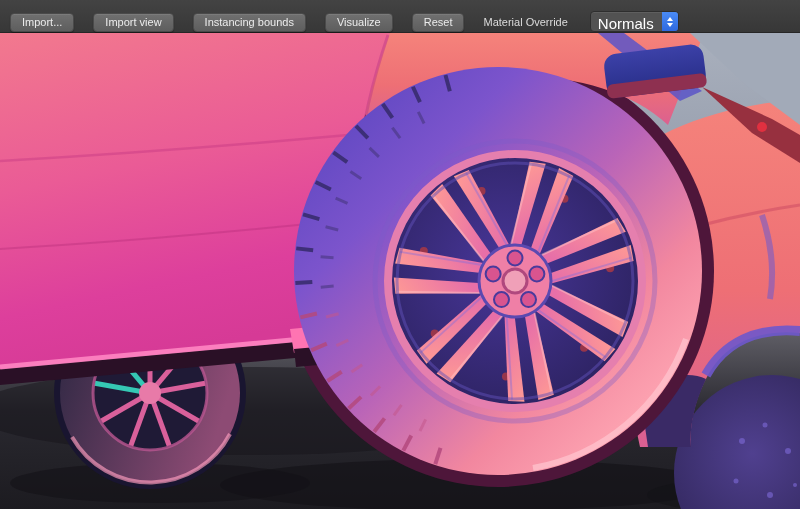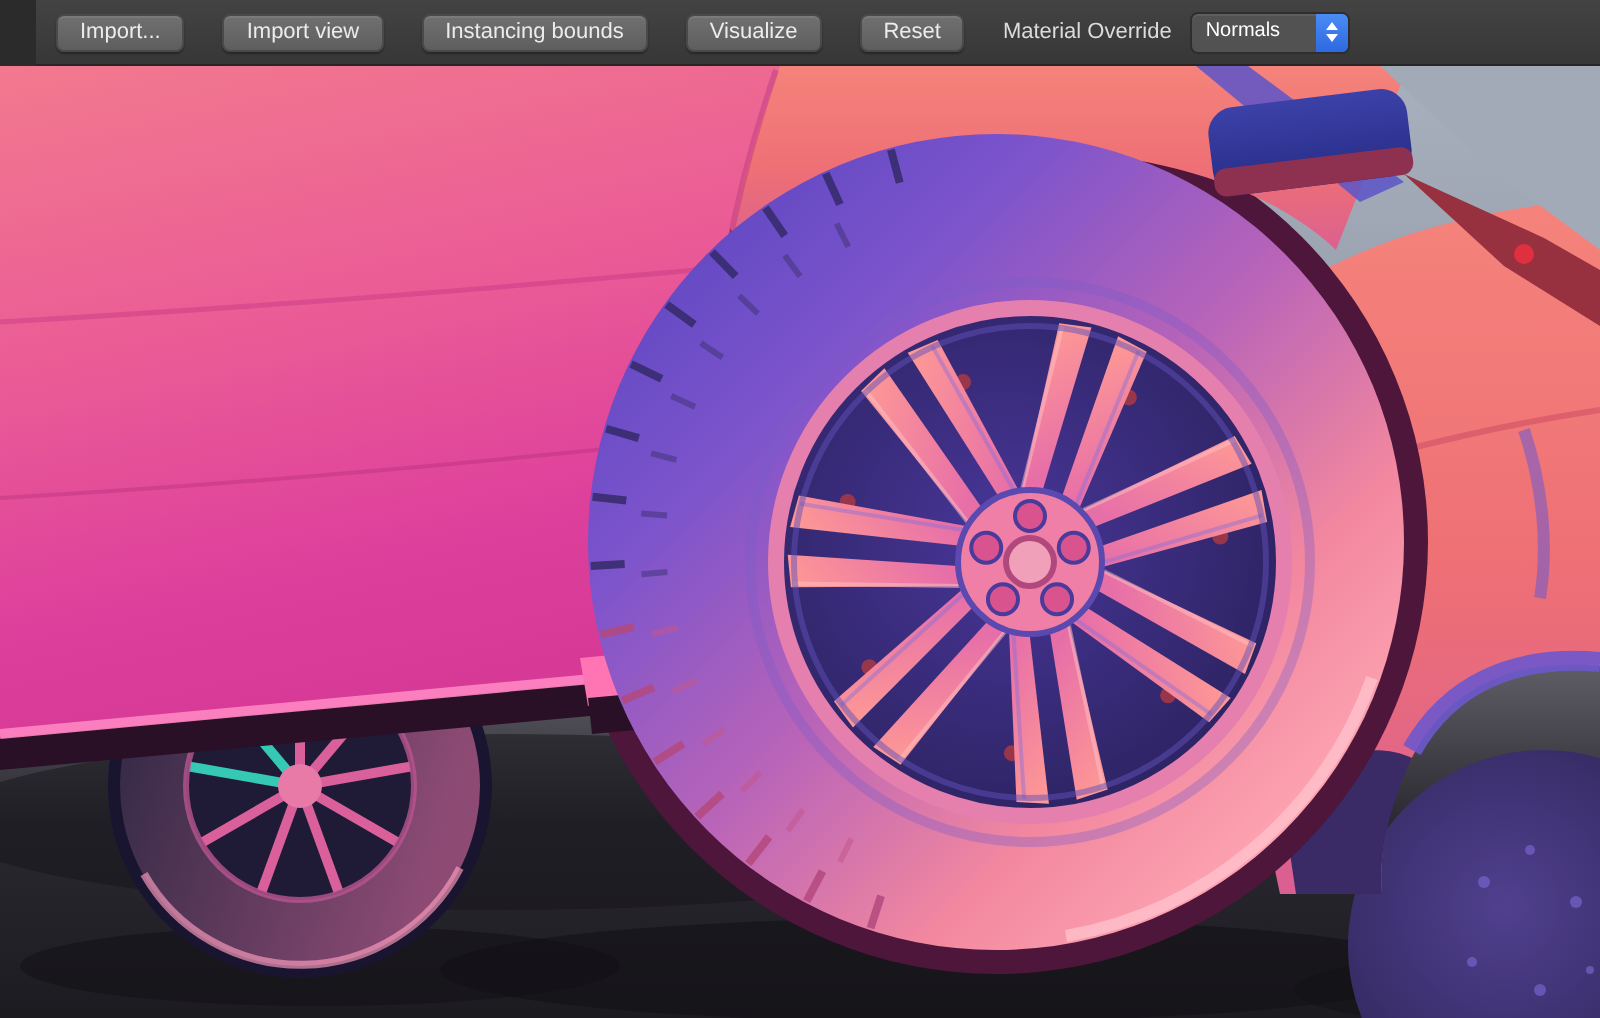--- a/index.html
+++ b/index.html
@@ -15,8 +15,8 @@
     height:32px;flex:0 0 32px;
     background:linear-gradient(#434343,#373737);
     border-bottom:1px solid #262626;
-    display:flex;align-items:center;
-    padding:0 10px;gap:19px;margin-left:18px;
+    display:flex;align-items:flex-end;
+    padding:0 10px;gap:19px;
   }
   .tb-btn{
     font-size:11px;line-height:13px;color:#ececec;

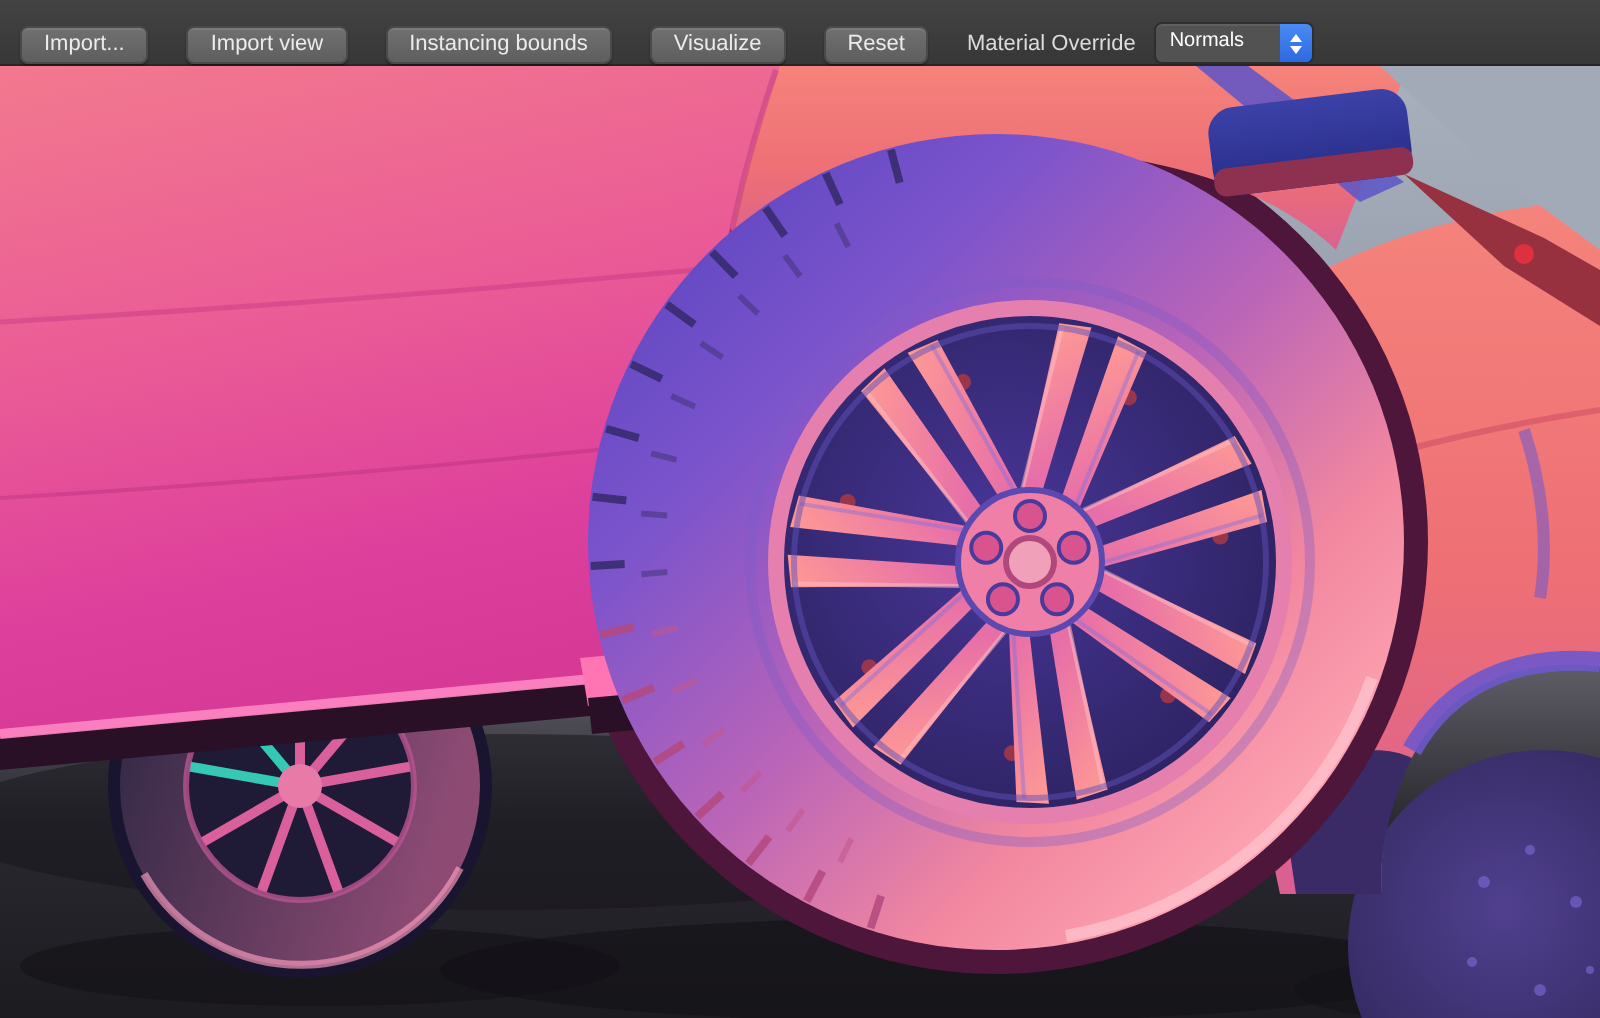--- a/index.html
+++ b/index.html
@@ -26,7 +26,7 @@
     box-shadow:0 1px 1px rgba(0,0,0,.35), inset 0 1px 0 rgba(255,255,255,.08);
     cursor:default;user-select:none;
   }
-  .mat-group{display:flex;align-items:center;gap:9px}
+  .mat-group{display:flex;align-items:center;gap:22px}
   .mat-label{font-size:11px;color:#dcdcdc;white-space:nowrap}
   .mat-select{
     display:flex;align-items:stretch;height:19px;min-width:78px;

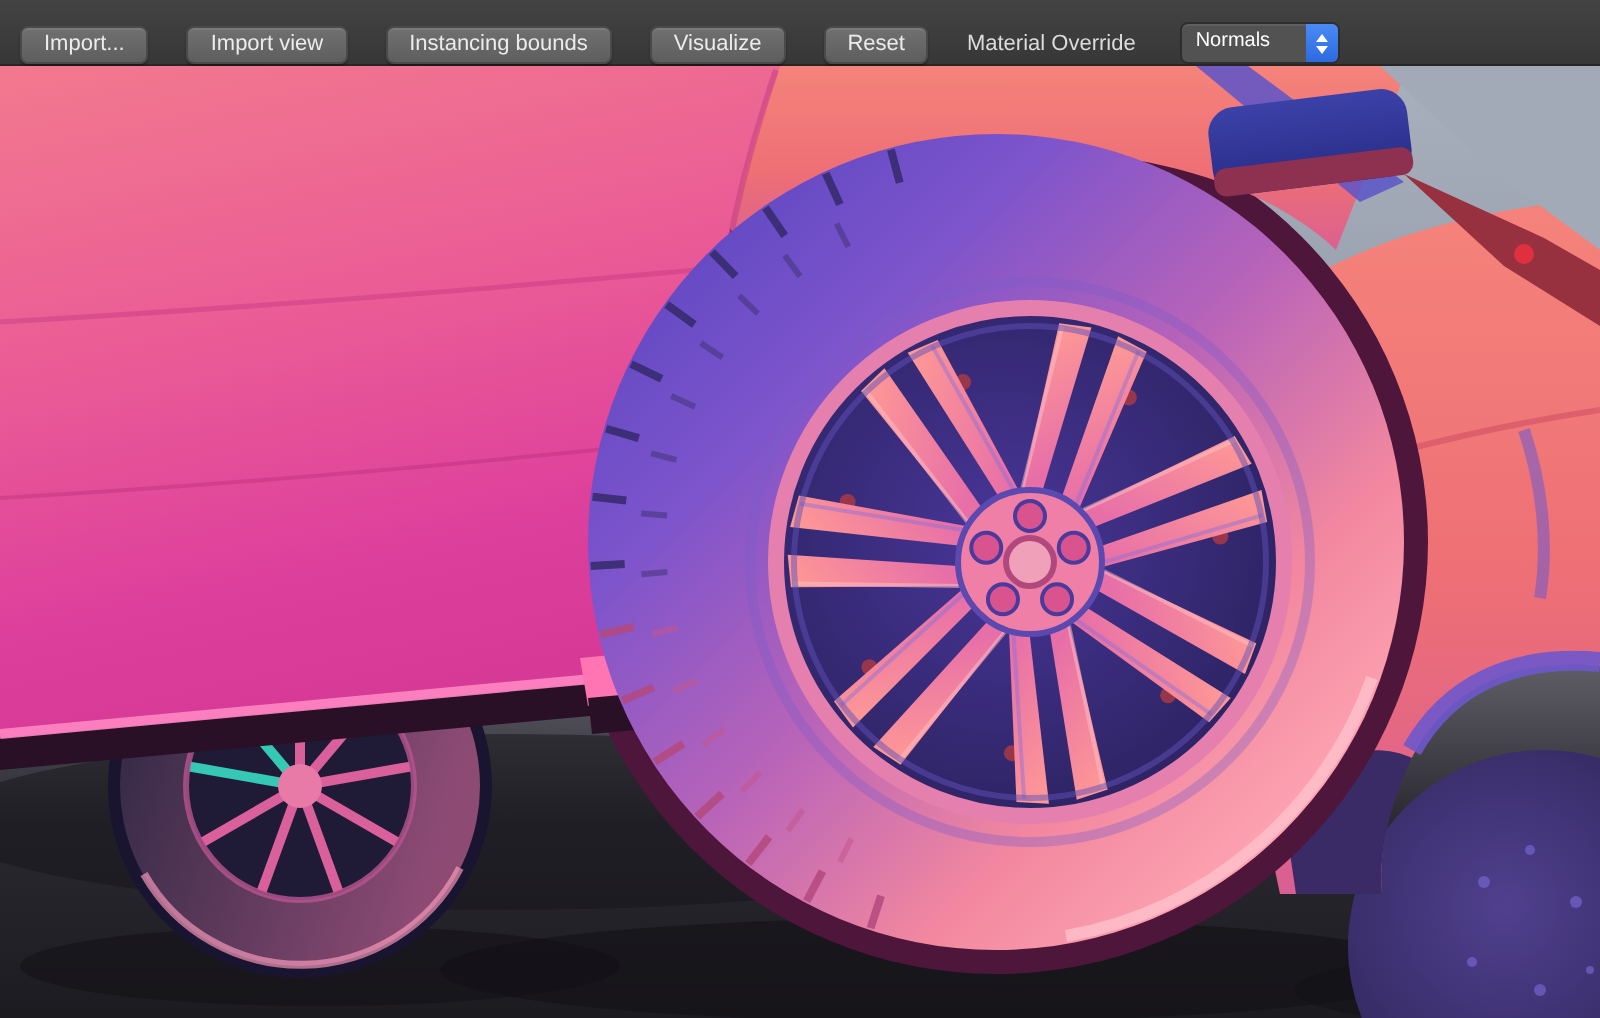--- a/index.html
+++ b/index.html
@@ -34,7 +34,7 @@
     background:#525252;box-shadow:inset 0 1px 0 rgba(255,255,255,.08);
     cursor:default;user-select:none;
   }
-  .mat-select .val{font-size:10px;color:#fff;padding:3px 8px 0 7px;flex:1}
+  .mat-select .val{font-size:15px;color:#fff;padding:3px 8px 0 7px;flex:1}
   .mat-select .cap{
     width:16px;background:linear-gradient(#4a8bf5,#2e69e0);
     display:flex;flex-direction:column;align-items:center;justify-content:center;gap:2px;

